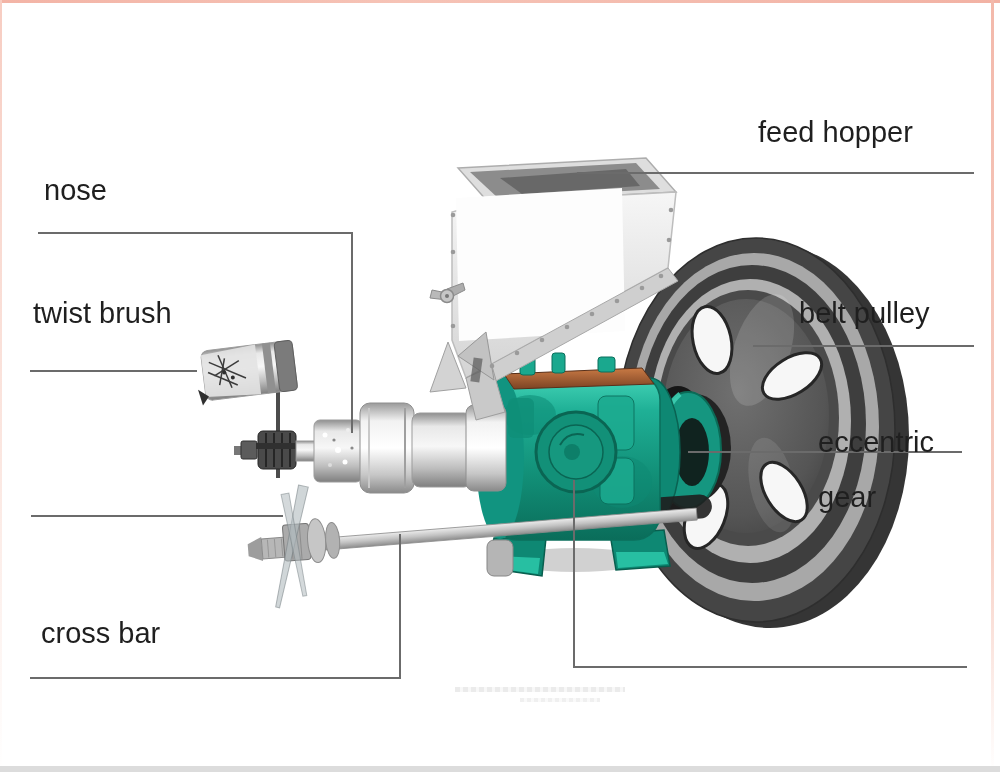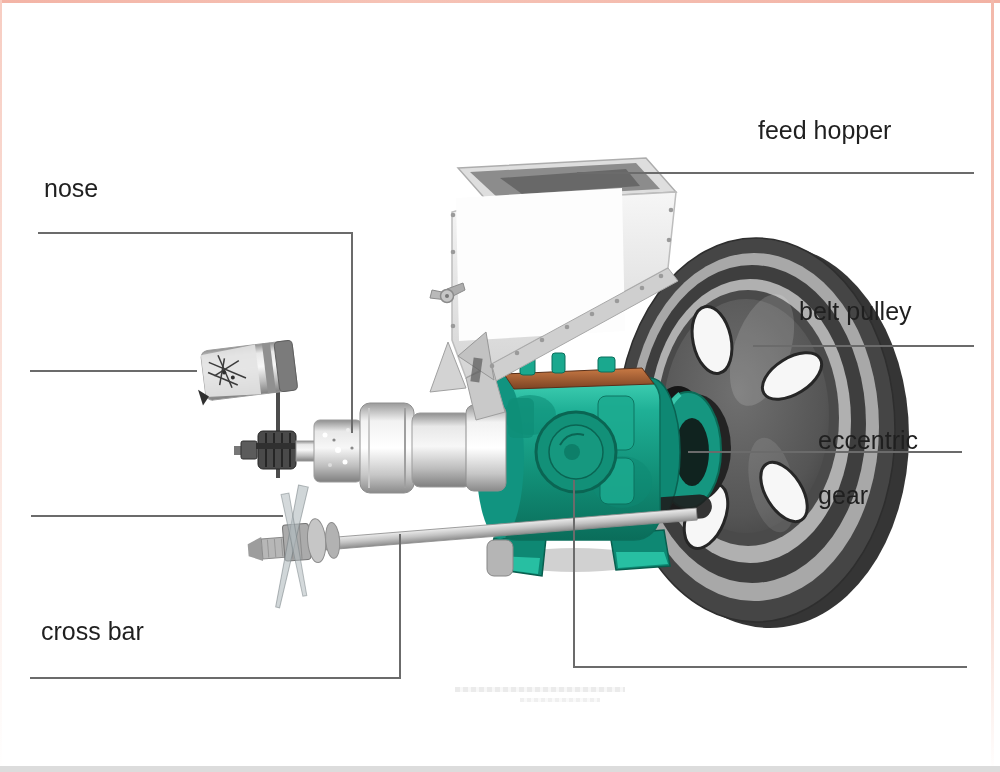--- a/index.html
+++ b/index.html
@@ -16,7 +16,7 @@
   .machine-svg{position:absolute;left:0;top:0;width:1000px;height:772px;}
 
   .lbl{
-    position:absolute;font-size:25px;line-height:1.05;color:#1f1f1f;
+    position:absolute;font-size:29px;line-height:1.05;color:#1f1f1f;
     white-space:nowrap;letter-spacing:0px;
   }
   #lbl-nose{left:44px;top:175px;}

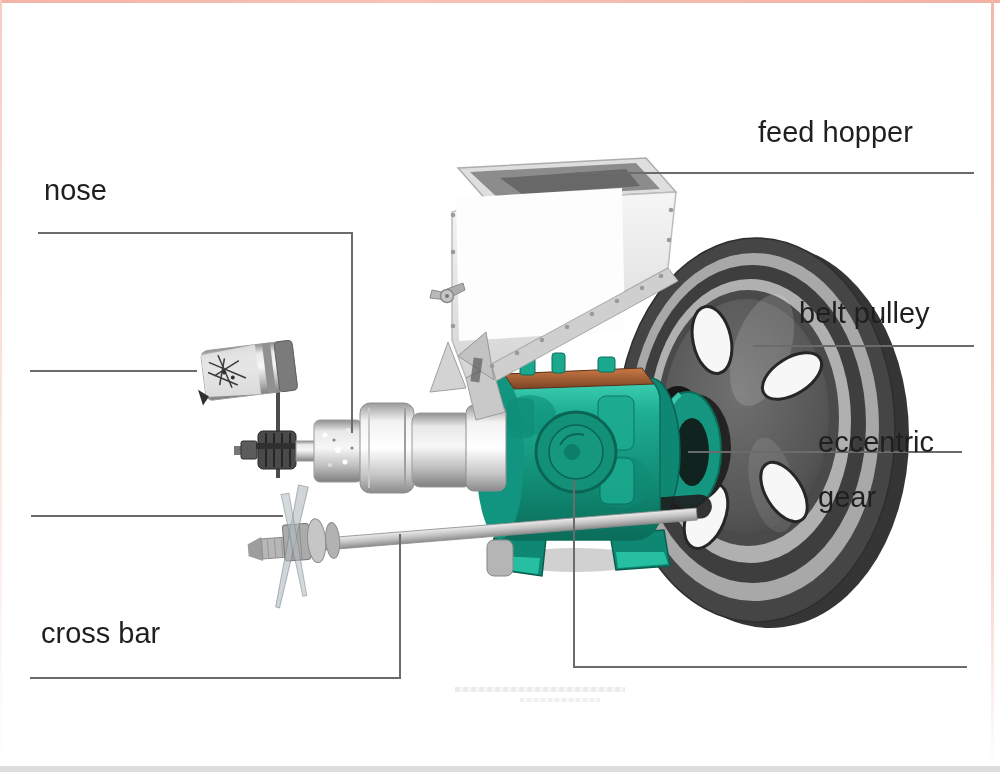--- a/index.html
+++ b/index.html
@@ -262,6 +262,7 @@
   </svg>
 
   <div class="lbl" id="lbl-nose">nose</div>
+  <div class="lbl" id="lbl-twist-brush">twist brush</div>
   <div class="lbl" id="lbl-cross-bar">cross bar</div>
   <div class="lbl" id="lbl-feed-hopper">feed hopper</div>
   <div class="lbl" id="lbl-belt-pulley">belt pulley</div>

